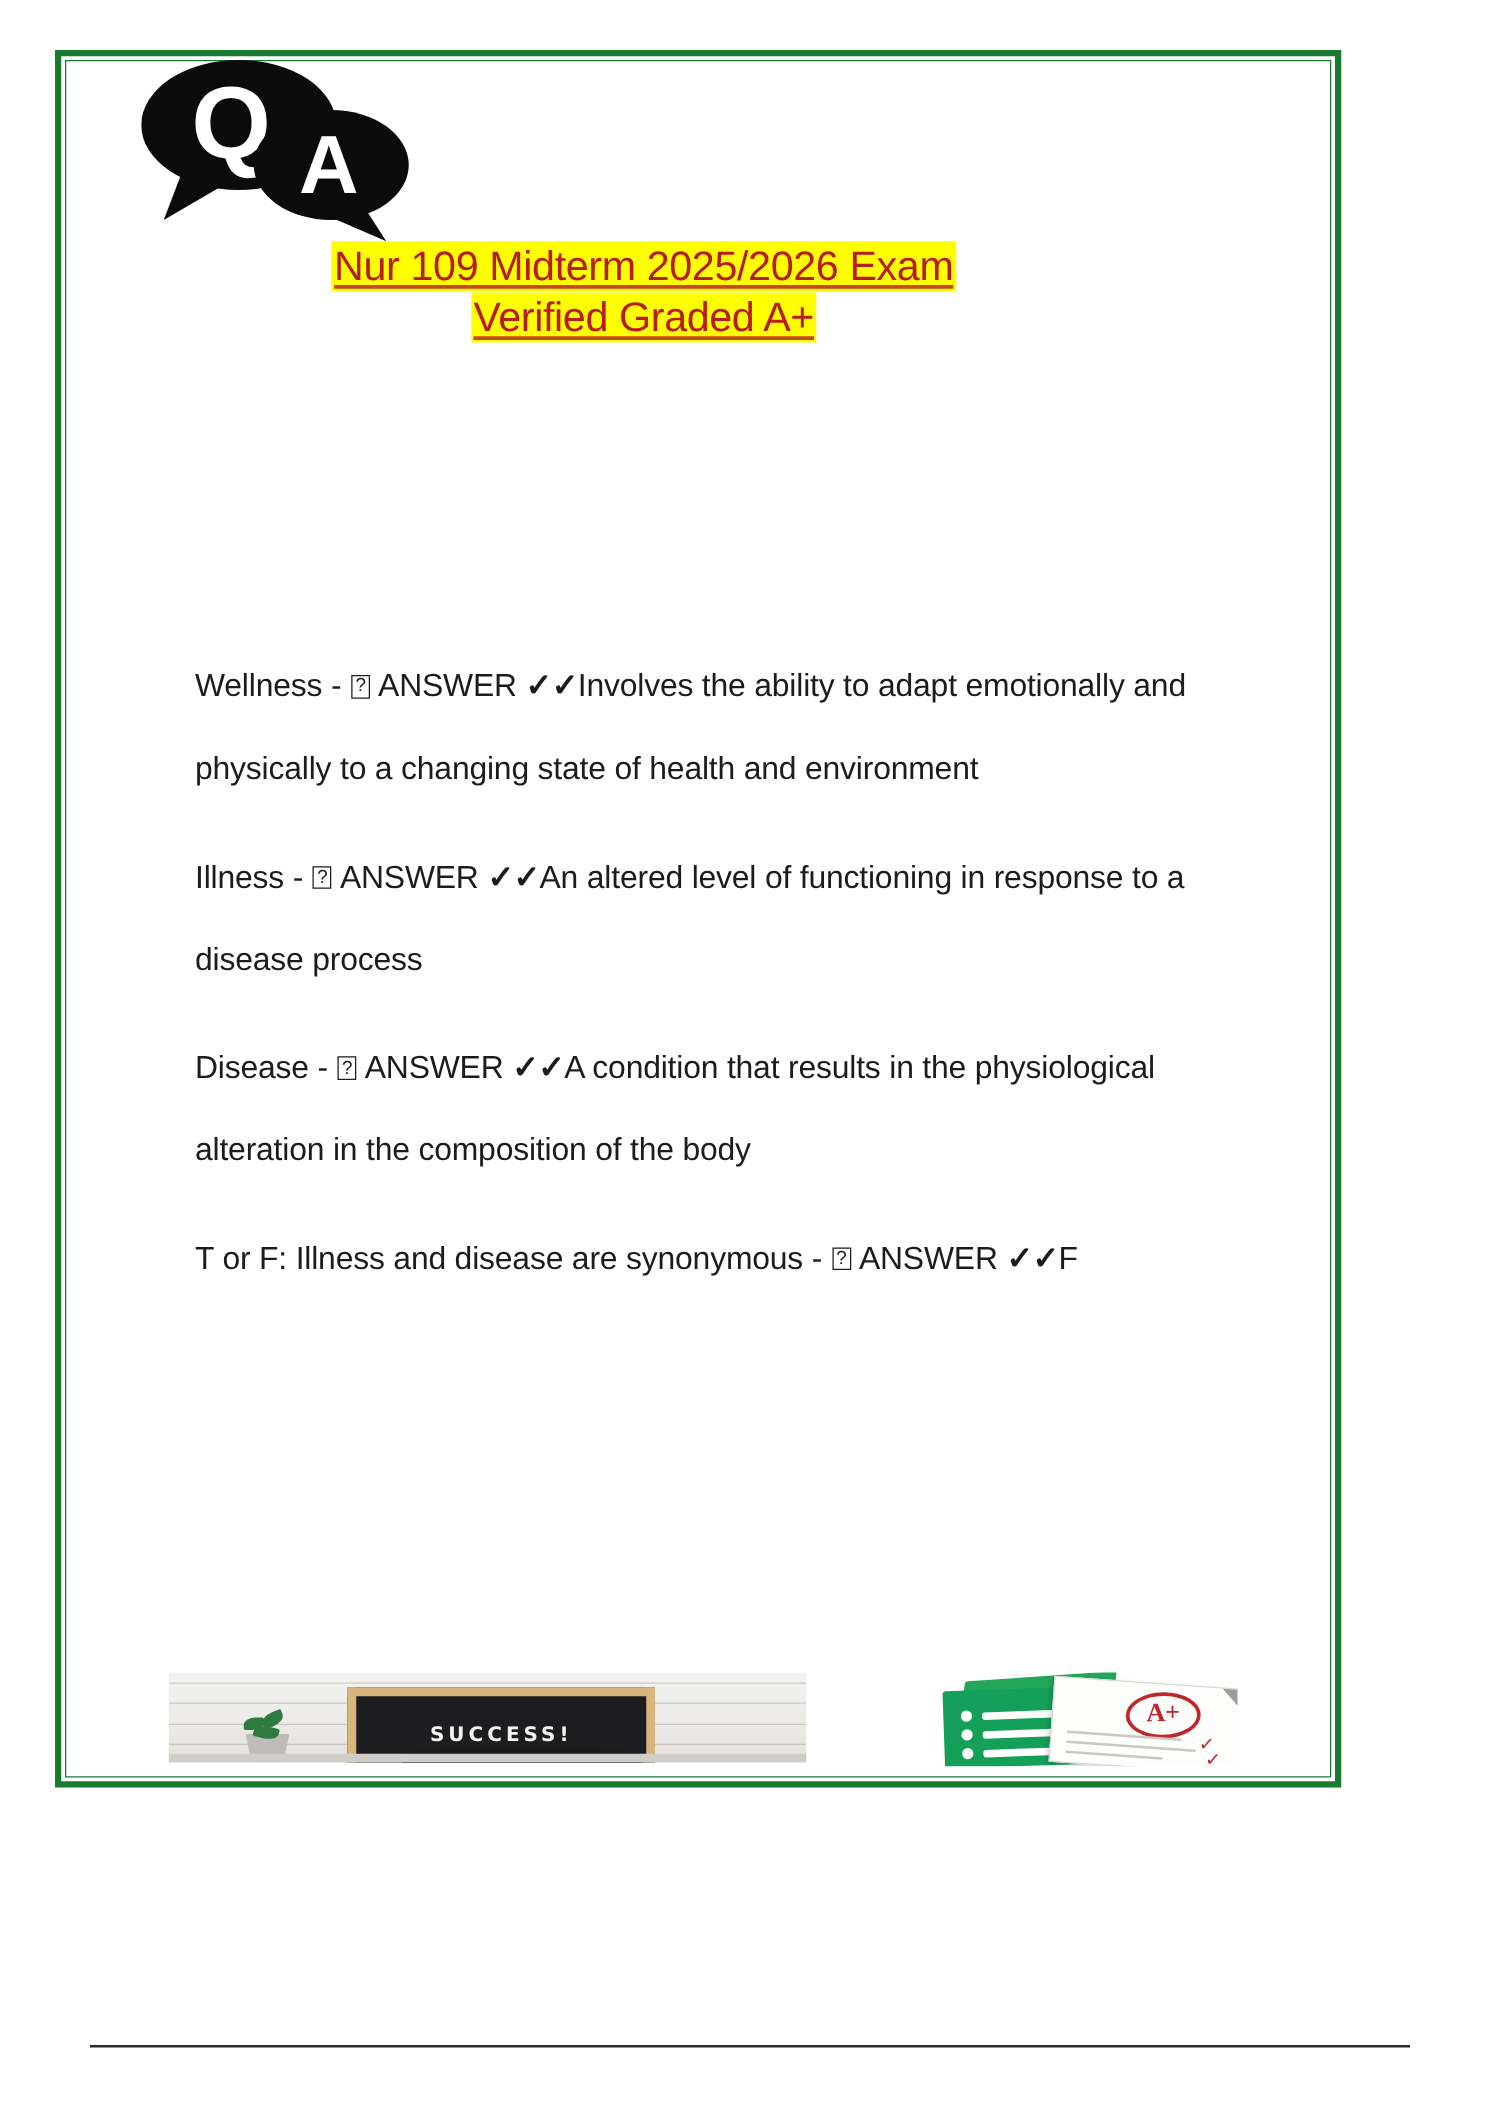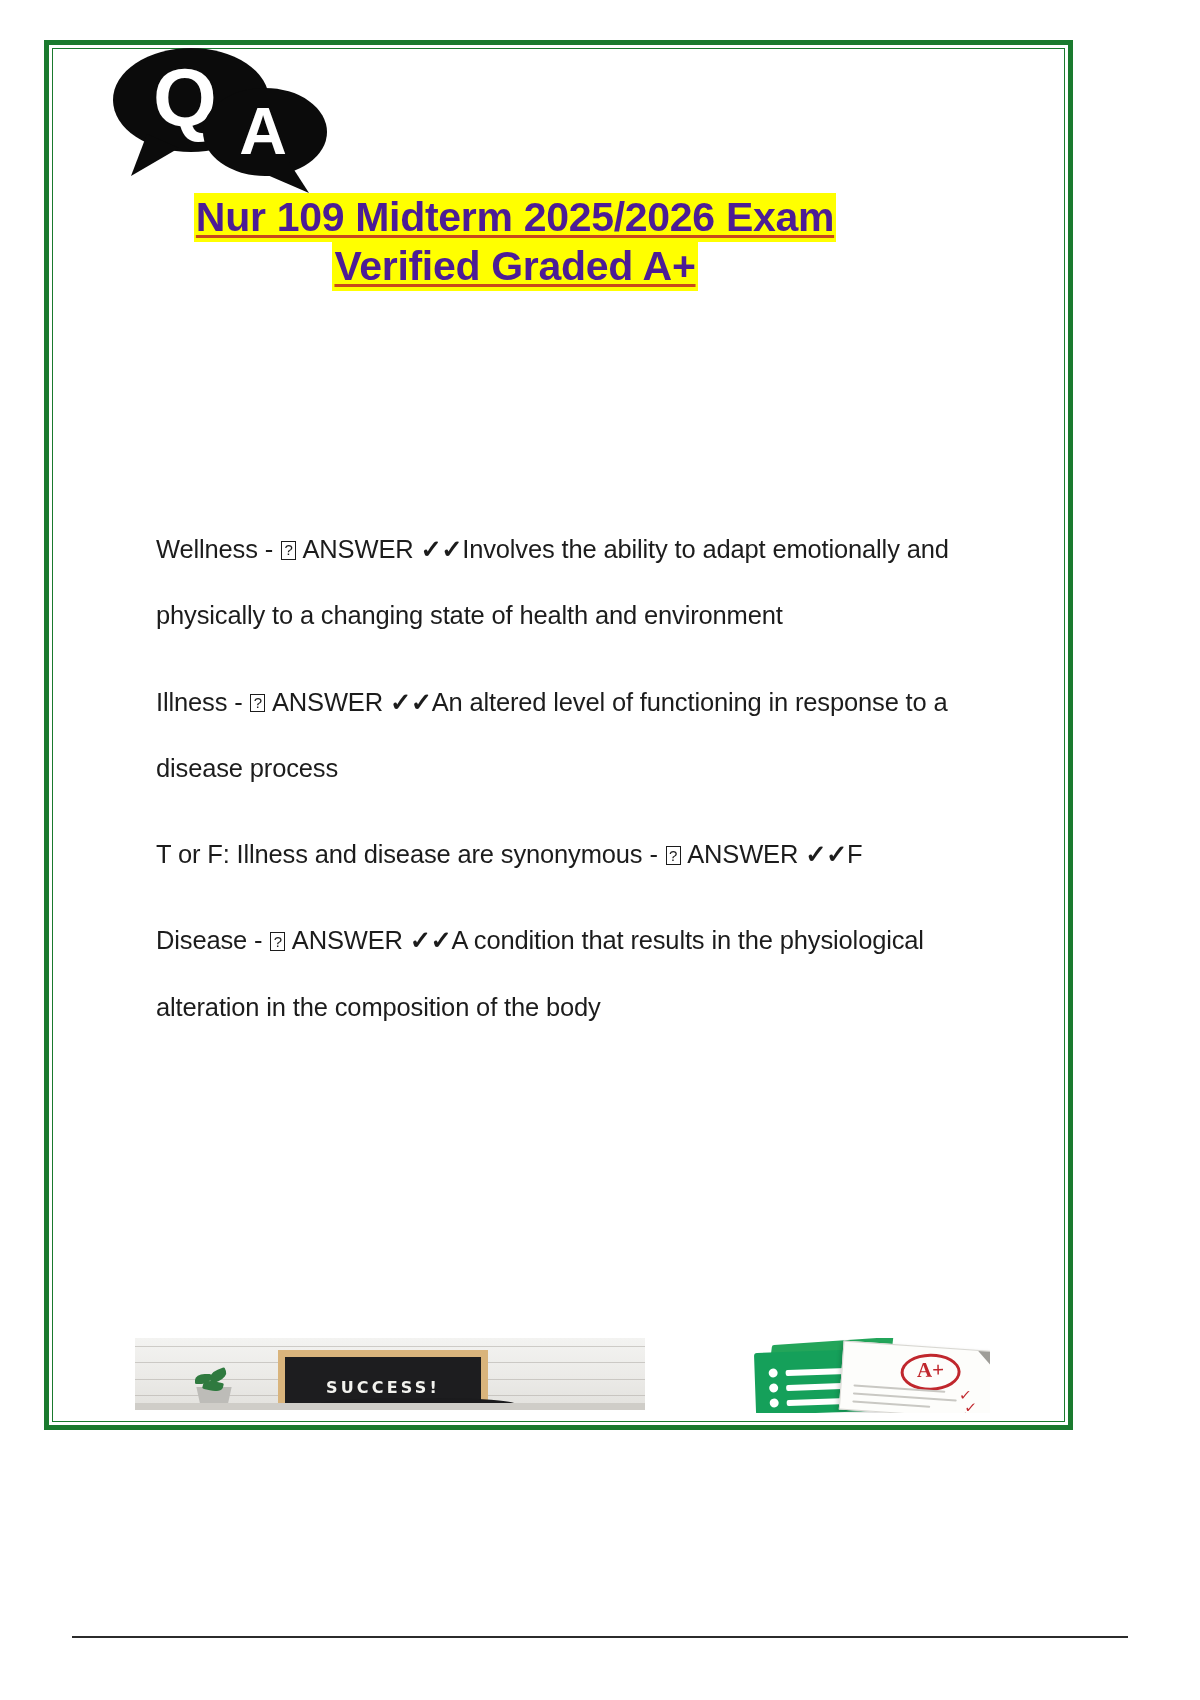--- a/index.html
+++ b/index.html
@@ -66,9 +66,9 @@
   }
   .title-text {
     display: inline;
-    font-size: 41px;
-    font-weight: bold;
-    color: #4c1d95;
+    font-size: 33px;
+    font-weight: normal;
+    color: #b91c1c;
     background: #ffff00;
     text-decoration: underline;
     text-decoration-color: #c8491b;

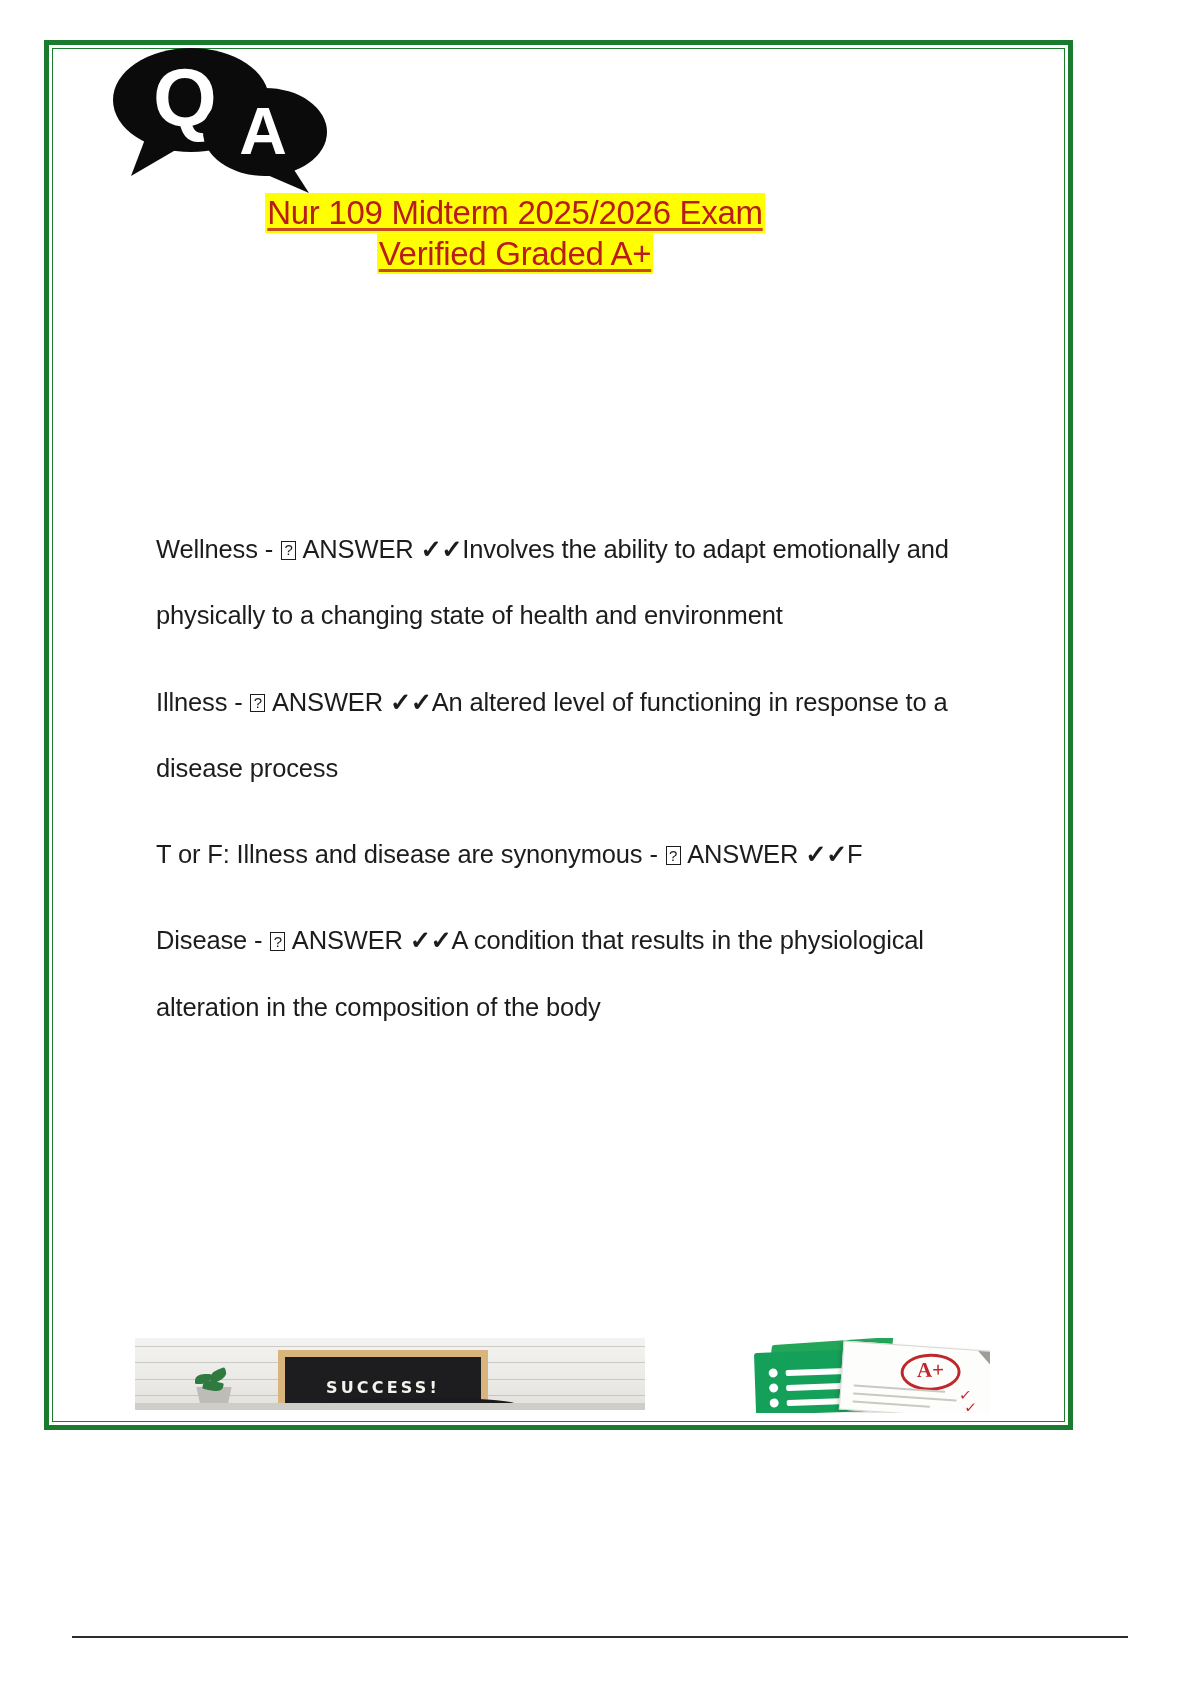--- a/index.html
+++ b/index.html
@@ -342,11 +342,11 @@
 
 
     <p class="qa-para">
+      <span>Disease</span><span> - </span><span class="tofu"></span><span> ANSWER </span><span class="checks">✓✓</span><span>A condition that results in the physiological alteration in the composition of the body</span>
+    </p>
+
+    <p class="qa-para">
       <span>T or F: Illness and disease are synonymous</span><span> - </span><span class="tofu"></span><span> ANSWER </span><span class="checks">✓✓</span><span>F</span>
-    </p>
-
-    <p class="qa-para">
-      <span>Disease</span><span> - </span><span class="tofu"></span><span> ANSWER </span><span class="checks">✓✓</span><span>A condition that results in the physiological alteration in the composition of the body</span>
     </p>
 
   </div>

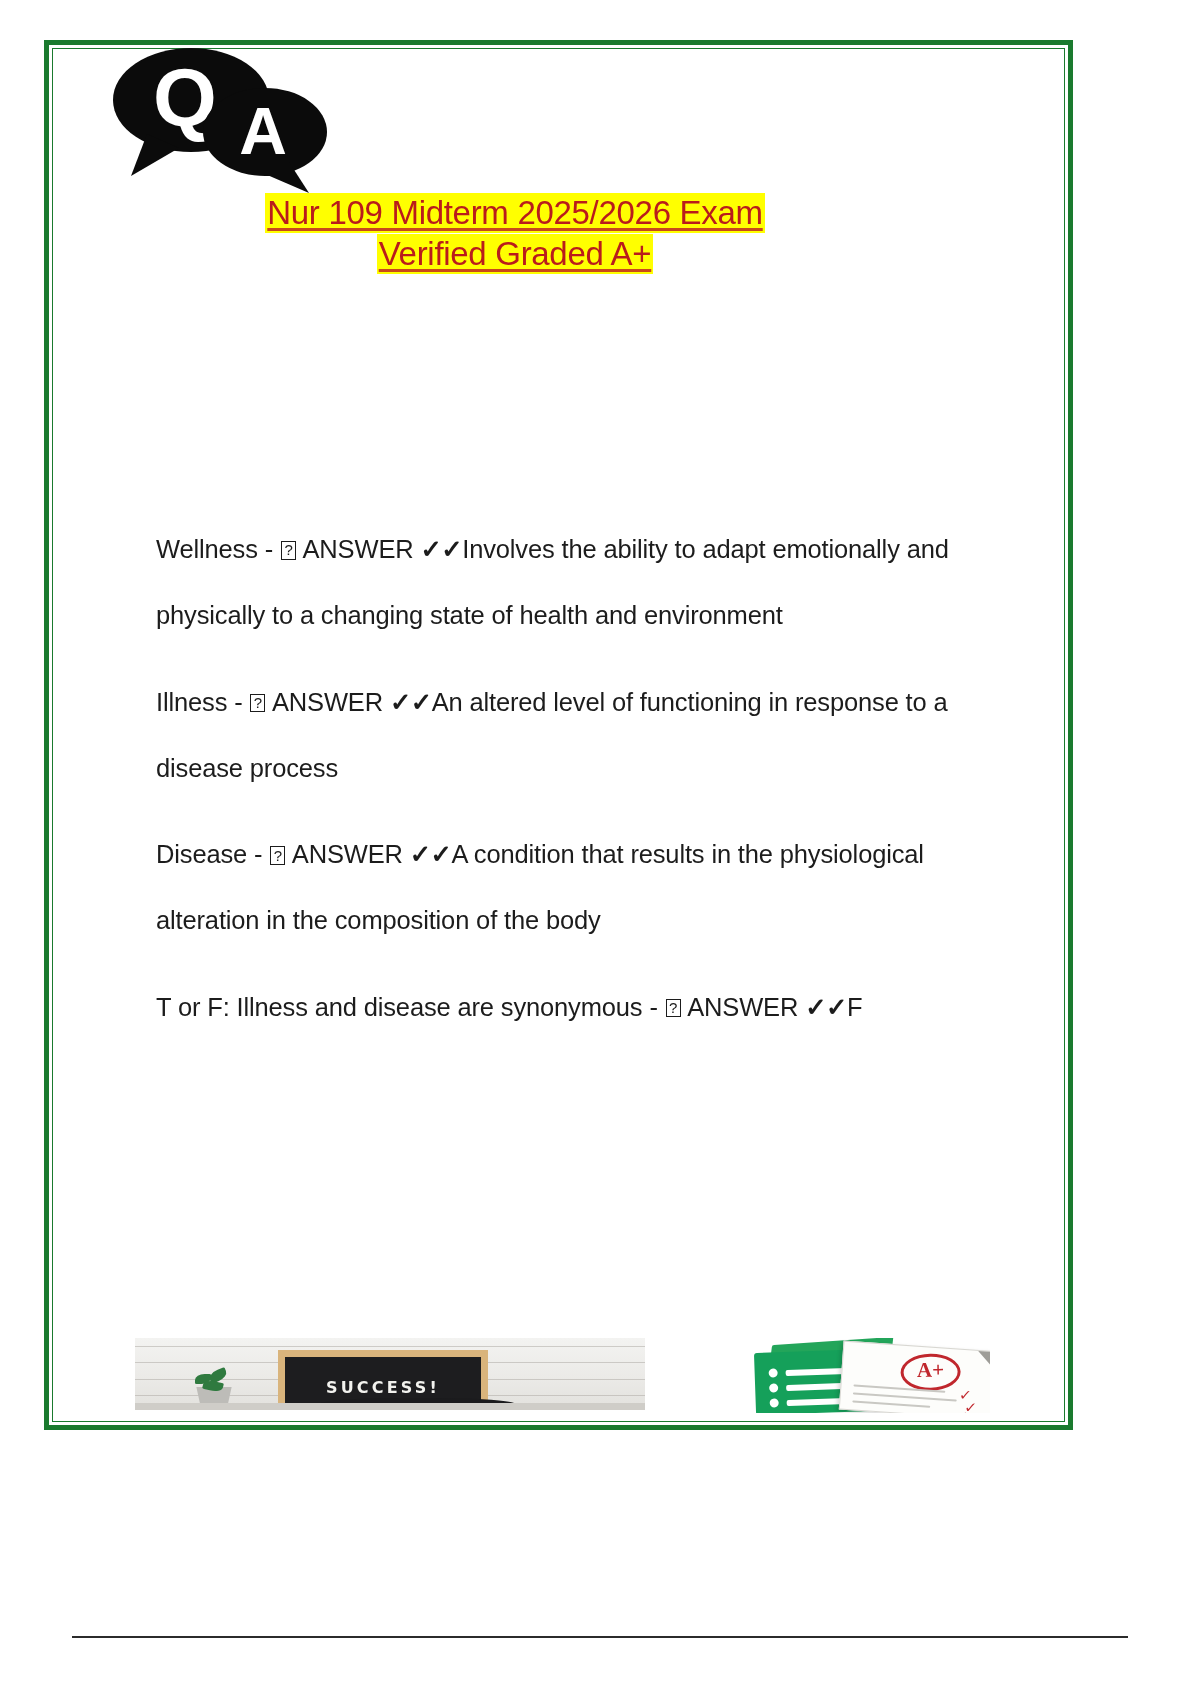--- a/index.html
+++ b/index.html
@@ -152,7 +152,7 @@
     position: absolute;
     left: 143px;
     top: 12px;
-    width: 210px;
+    width: 246px;
     height: 62px;
     background: #1d1d1f;
     border: 7px solid #d9b47c;

